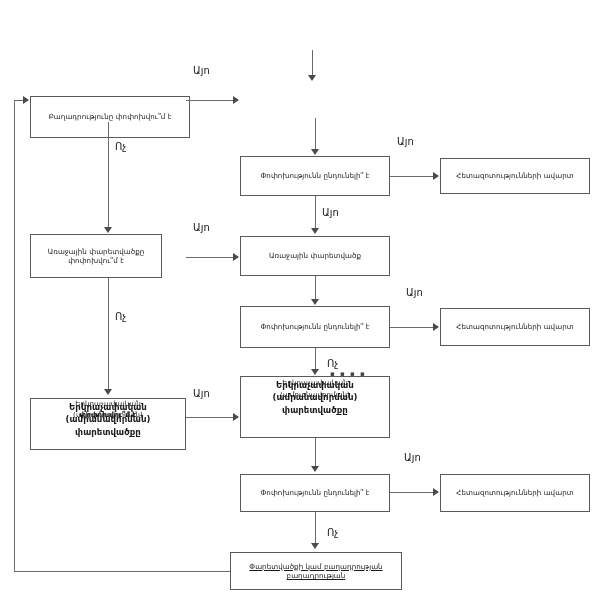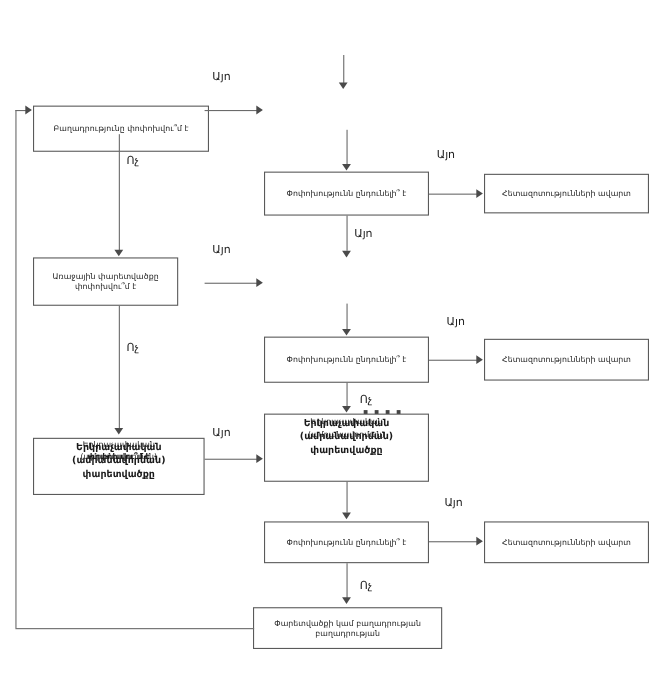--- a/index.html
+++ b/index.html
@@ -125,6 +125,9 @@
     </span>
   </div>
 
+  <div class="box" style="left:240px; top:236px; width:150px; height:40px;">
+    <span class="txt">Առաջային փարետվածք</span>
+  </div>
 
   <div class="box" style="left:240px; top:306px; width:150px; height:42px;">
     <span class="txt">Փոփոխությունն ընդունելի՞ է</span>

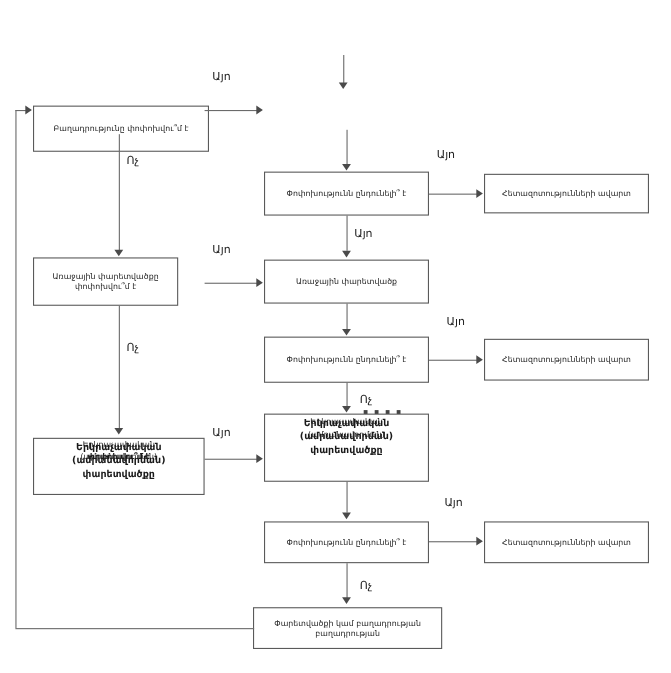--- a/index.html
+++ b/index.html
@@ -170,7 +170,7 @@
     <span class="txt">Հետազոտությունների ավարտ</span>
   </div>
 
-  <div class="box" style="left:230px; top:552px; width:172px; height:38px;">
+  <div class="box" style="left:230px; top:552px; width:172px; height:38px;text-decoration:underline;">
     <span class="txt">
       <span>Փարետվածքի կամ բաղադրության</span><br>
       <span>բաղադրության</span>

